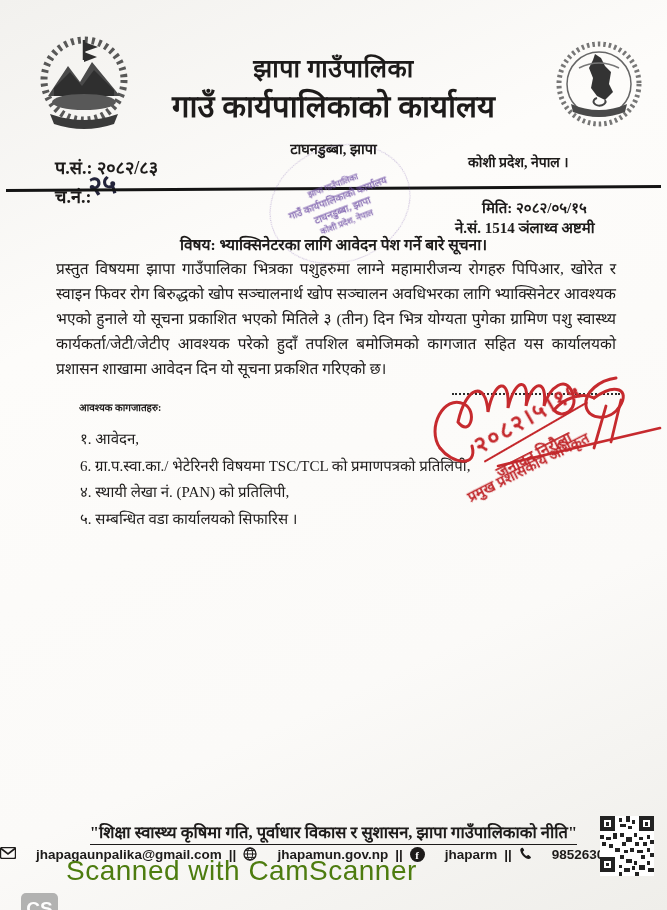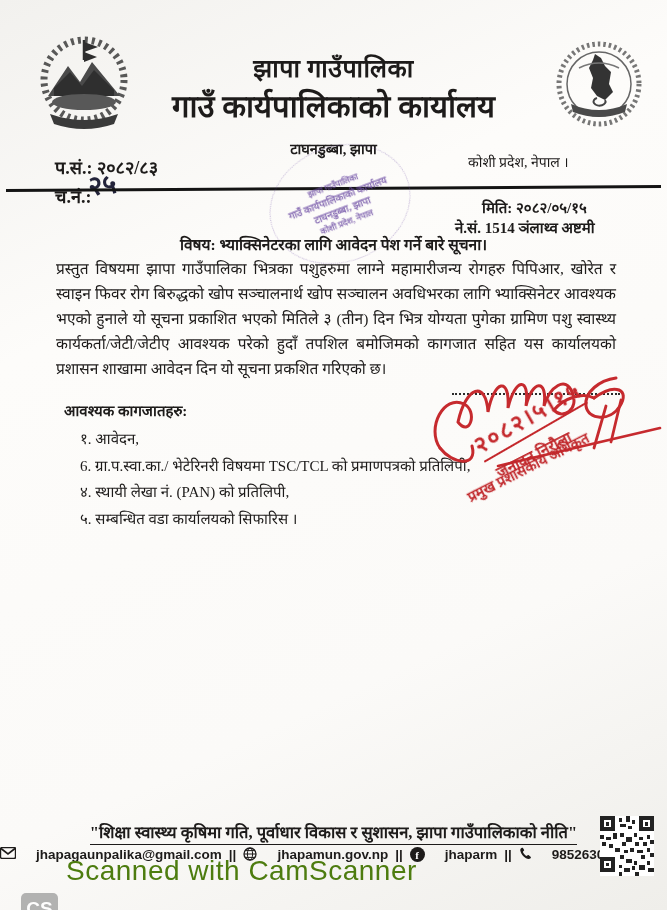--- a/index.html
+++ b/index.html
@@ -23,7 +23,7 @@
     left:88px;top:165px;font-size:27px;color:#23233a;
     transform:rotate(-6deg);font-family:"DejaVu Sans",sans-serif;font-weight:bold;
   }
-  .province{left:468px;top:152px;font-size:14px;font-weight:400;}
+  .province{left:468px;top:152px;font-size:14px;font-weight:700;}
   .divider{left:6px;top:187px;width:655px;height:2.6px;background:#141414;transform:rotate(-.35deg);}
   .miti{left:482px;top:197px;font-size:15px;font-weight:600;}
   .nesam{left:455px;top:217px;font-size:15px;font-weight:600;}

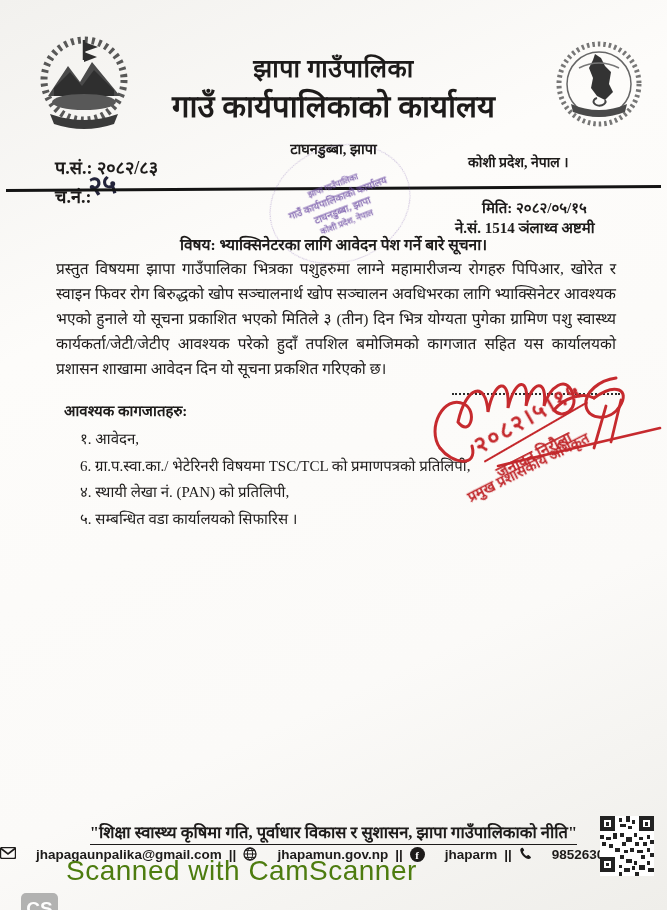--- a/index.html
+++ b/index.html
@@ -46,7 +46,7 @@
   .subject{top:233px;font-size:15.5px;font-weight:bold;}
   .body-par{left:56px;top:256px;width:560px;font-size:15.5px;line-height:1.62;text-align:justify;}
 
-  .docs-heading{left:64px;top:400px;font-size:15px;font-weight:600;}
+  .docs-heading{left:79px;top:400px;font-size:10px;font-weight:600;}
   .doc-list{left:80px;top:426px;width:430px;font-size:15px;line-height:1.78;}
 
   

